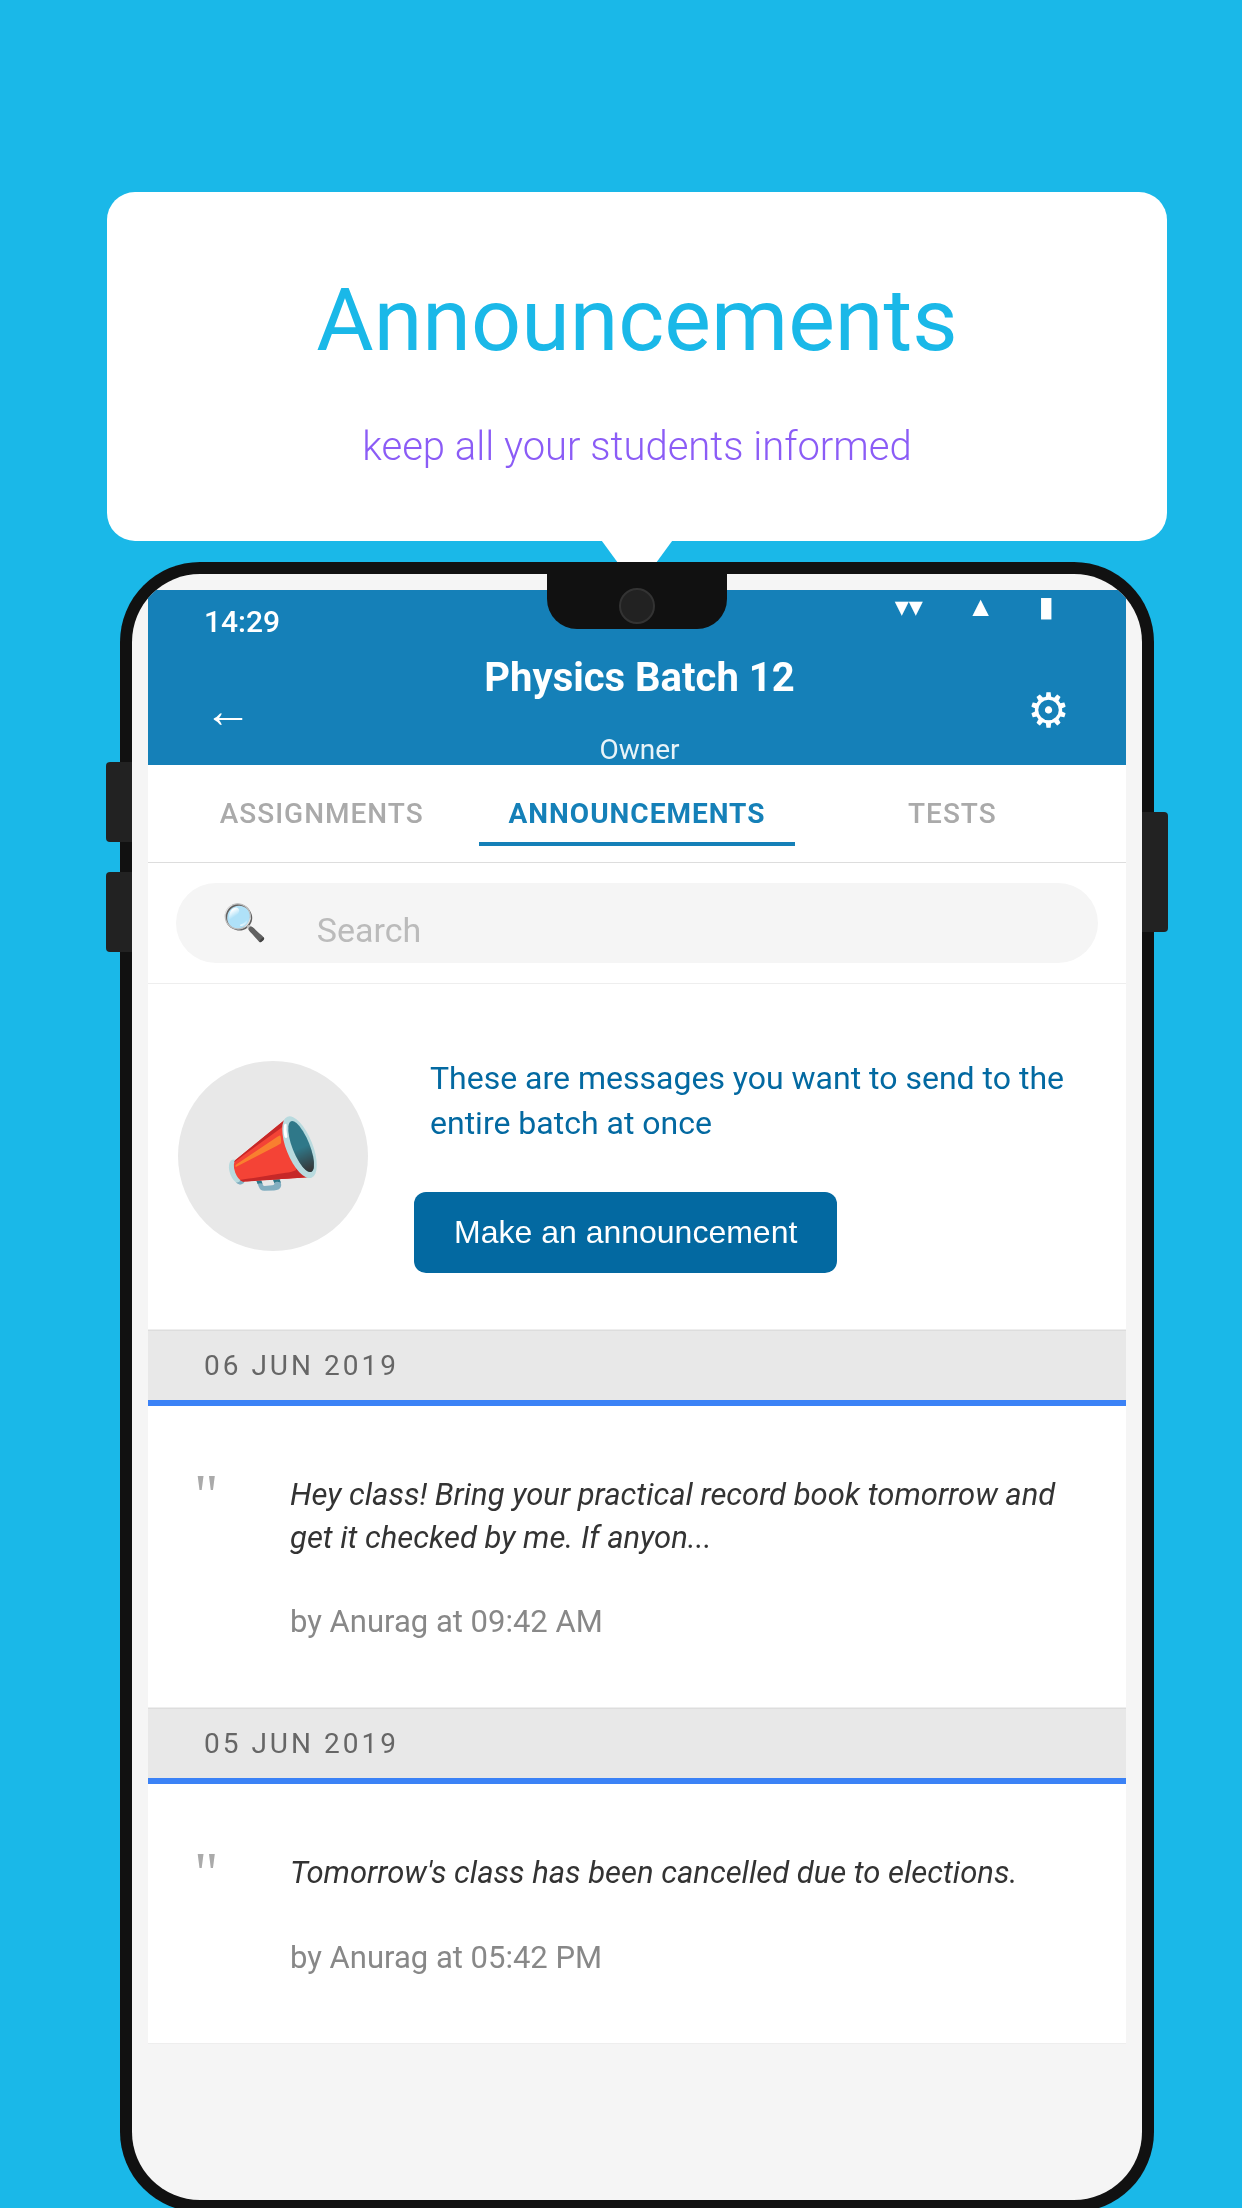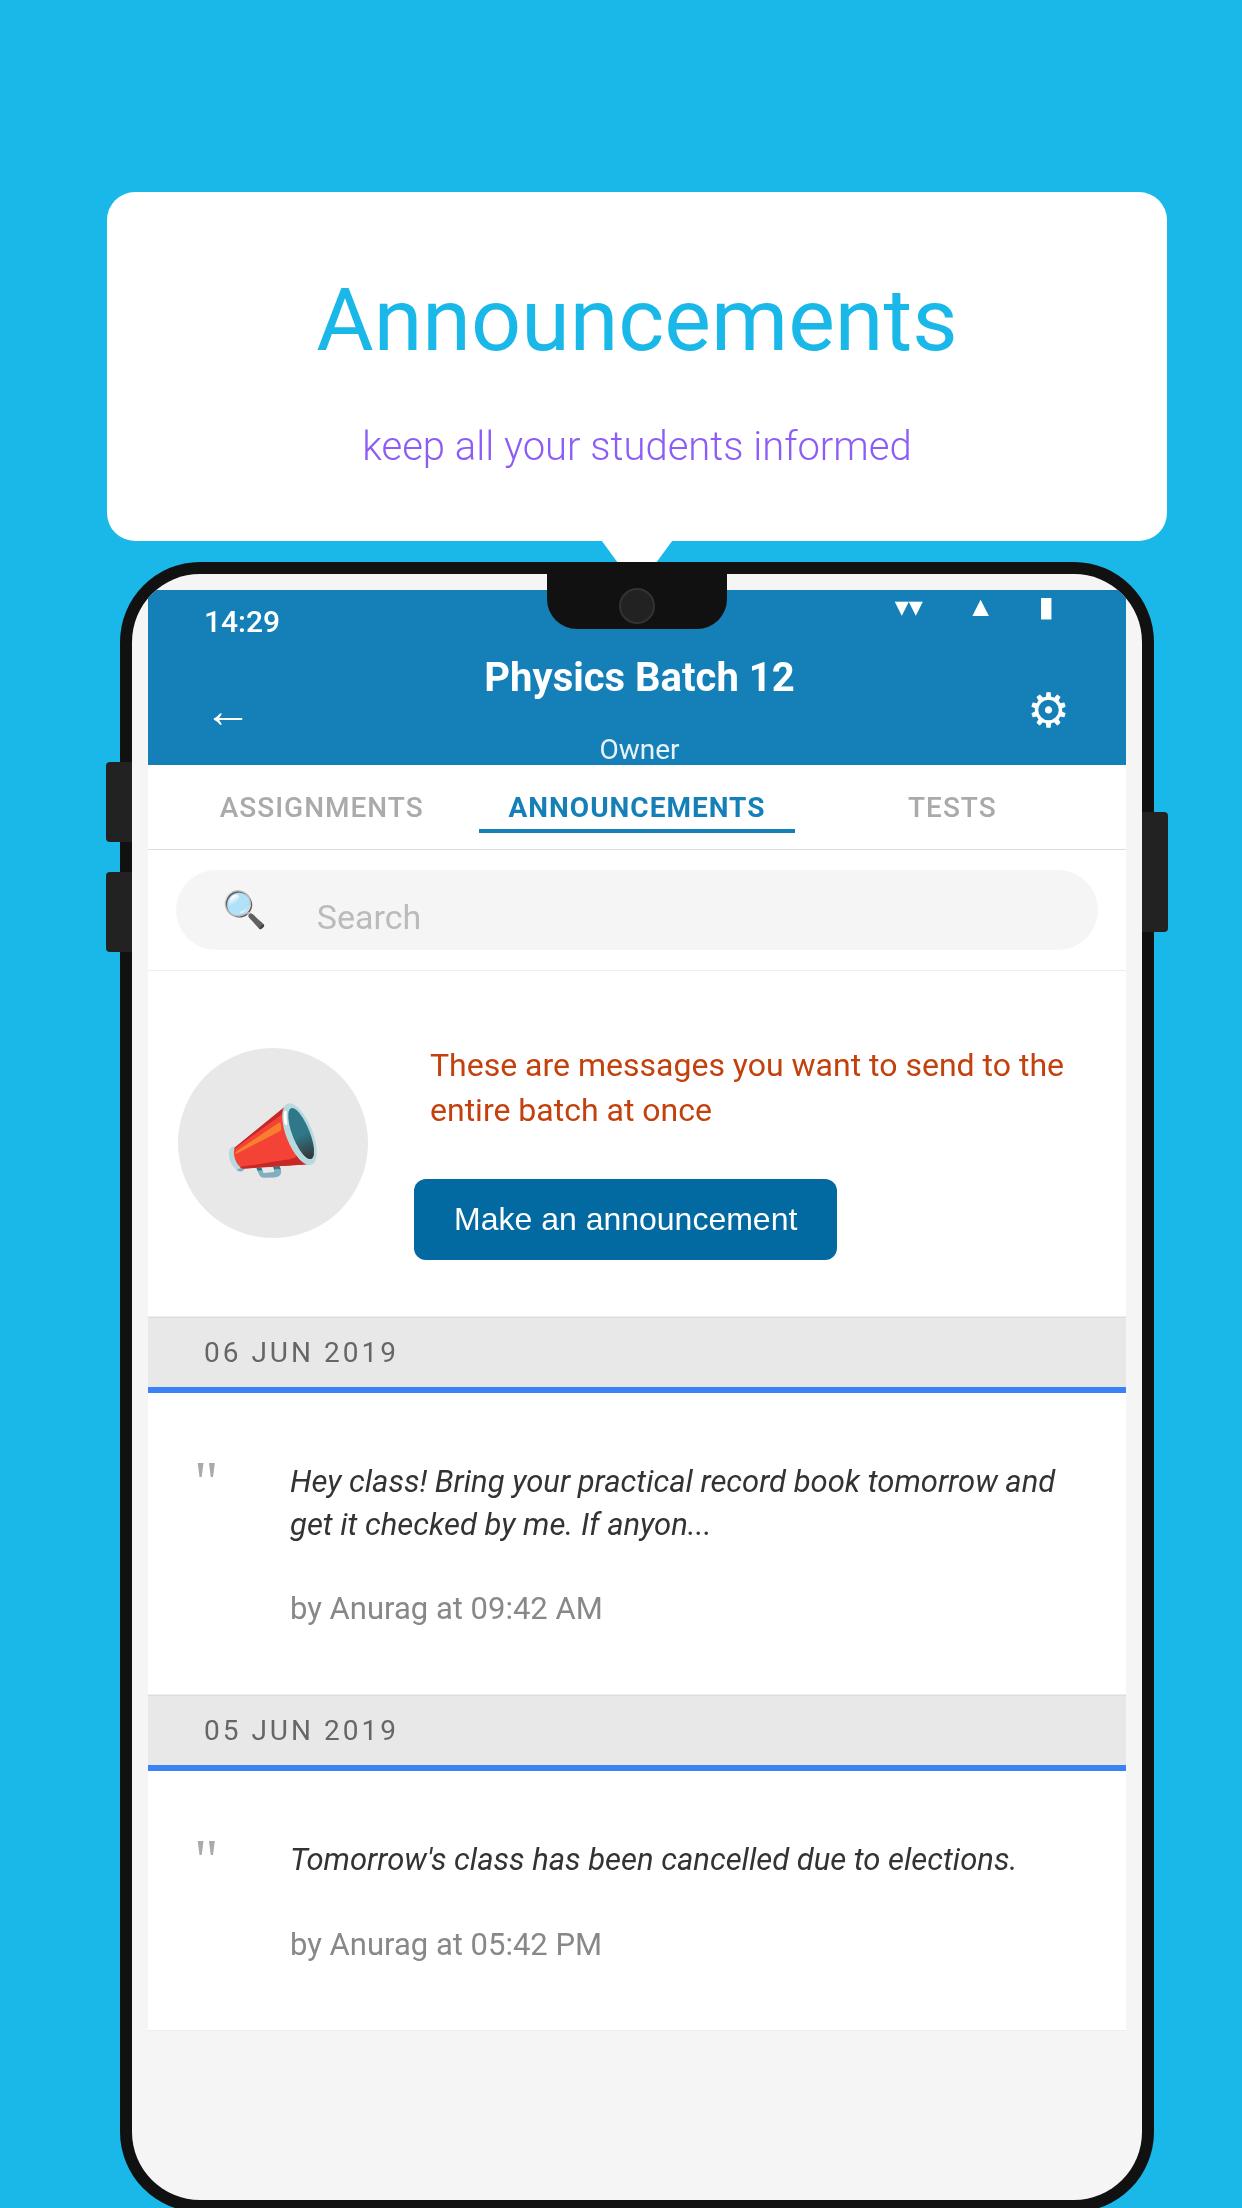--- a/index.html
+++ b/index.html
@@ -204,7 +204,7 @@
     .tabs-bar {
       background: white;
       display: flex;
-      height: 85px;
+      height: 98px;
       border-bottom: 1px solid #ddd;
       overflow: hidden;
     }

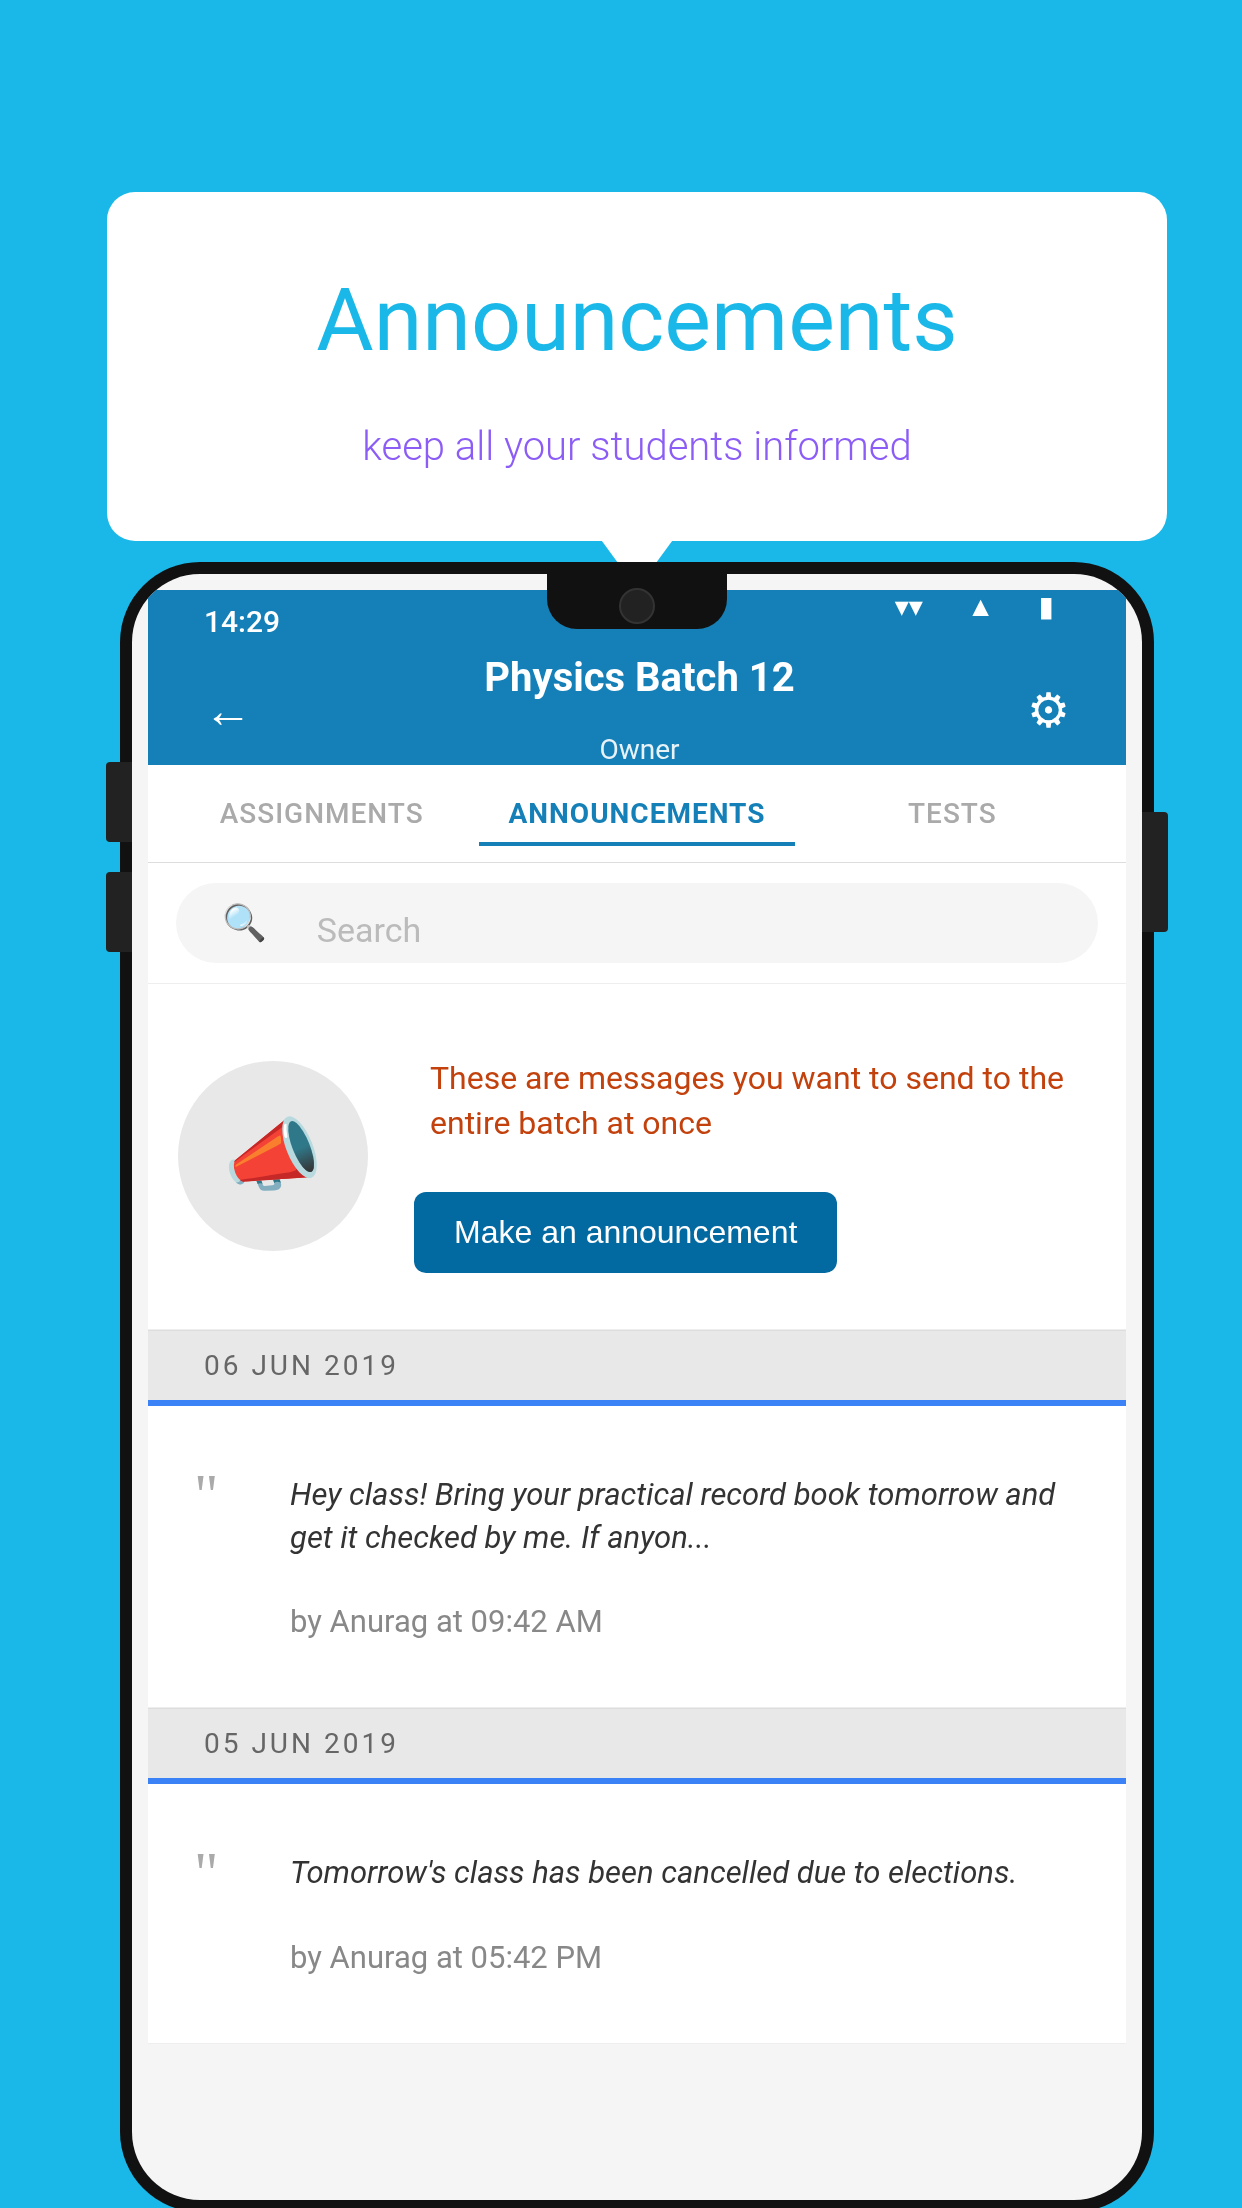--- a/index.html
+++ b/index.html
@@ -296,7 +296,7 @@
     }
 
     .announcement-desc {
-      color: #c2410c;
+      color: #0369a1;
       font-size: 32px;
       line-height: 1.4;
       margin-bottom: 30px;

